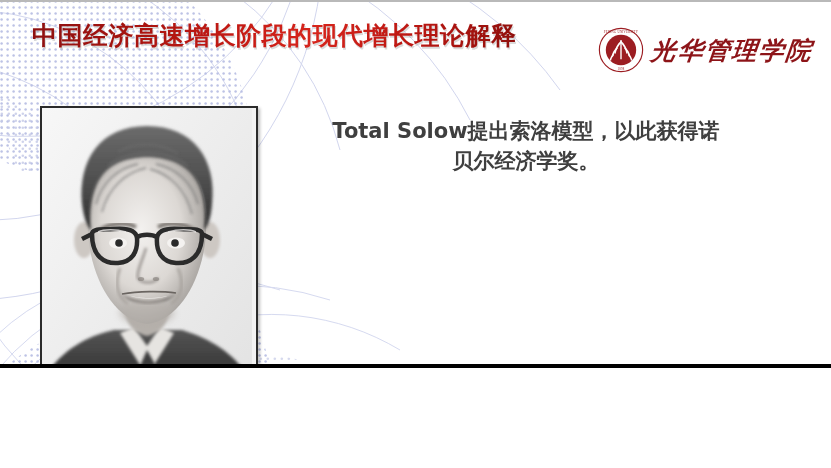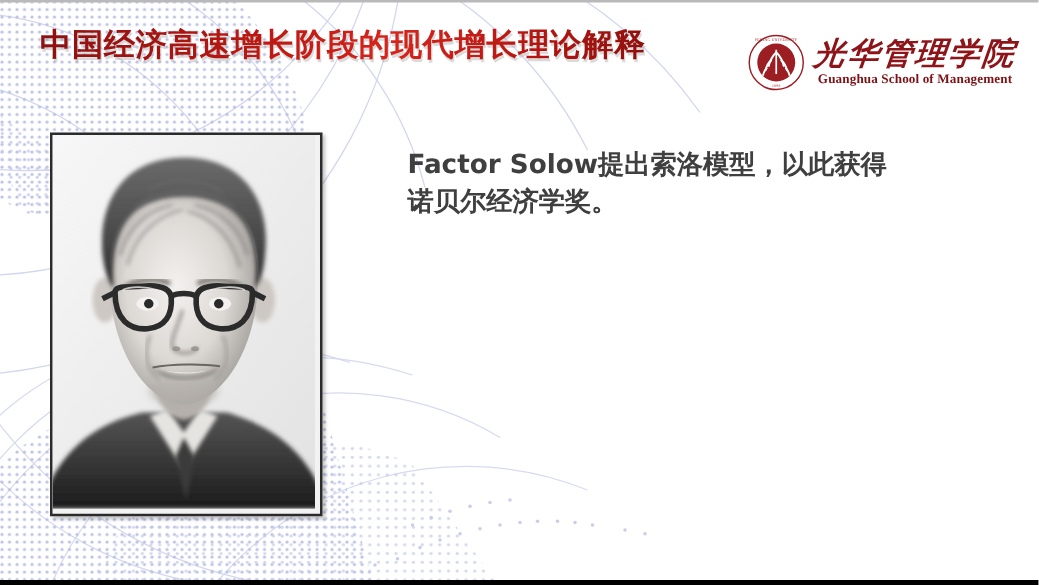--- a/index.html
+++ b/index.html
@@ -14,9 +14,10 @@
   .slide {
     position: relative;
     width: 831px;
-    height: 468px;
+    height: 368px;
     background: #ffffff;
     overflow: hidden;
+    text-align: center;
   }
 
   

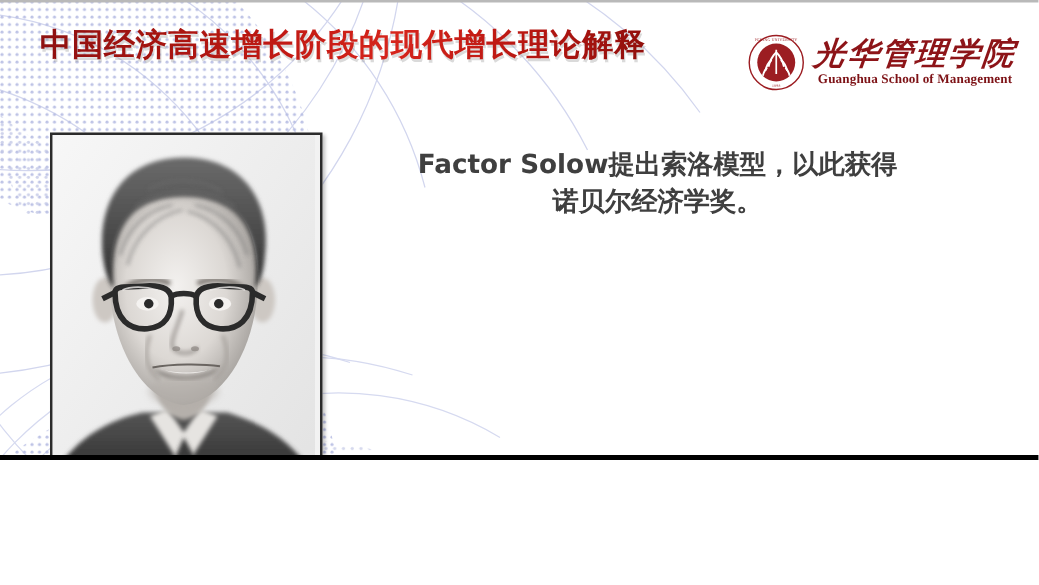--- a/index.html
+++ b/index.html
@@ -263,7 +263,6 @@
     </svg>
     <div class="logo-text">
       <div class="logo-cn">光华管理学院</div>
-      <div class="logo-en">Guanghua School of Management</div>
     </div>
   </div>
 

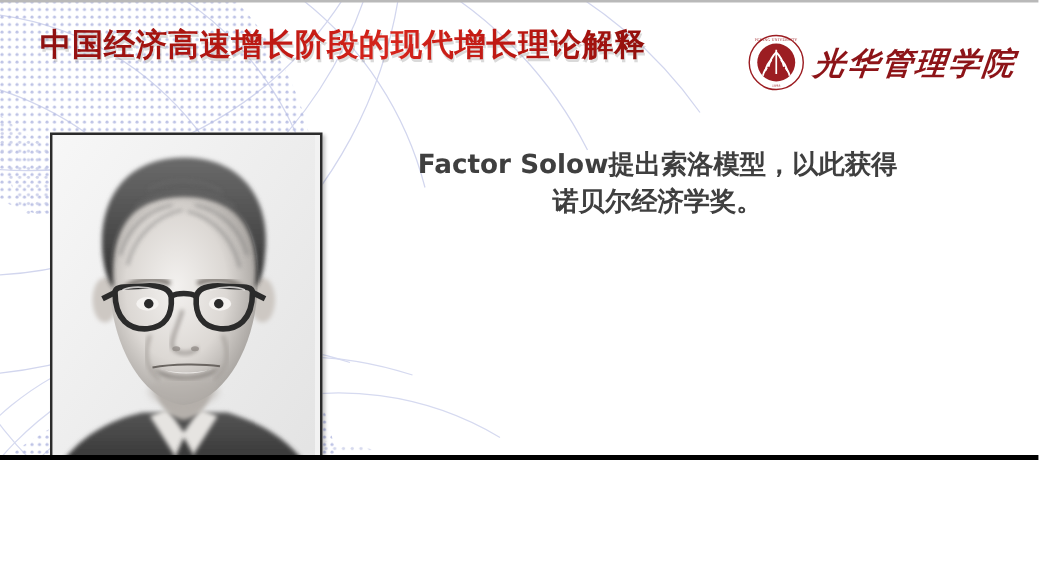--- a/index.html
+++ b/index.html
@@ -359,7 +359,7 @@
   </div>
 
   <div class="body-text">
-    <p>Factor Solow提出索洛模型，以此获得诺贝尔经济学奖。</p>
+    <p>Total Solow提出索洛模型，以此获得诺贝尔经济学奖。</p>
     <div class="para-gap"></div>
   </div>
 

